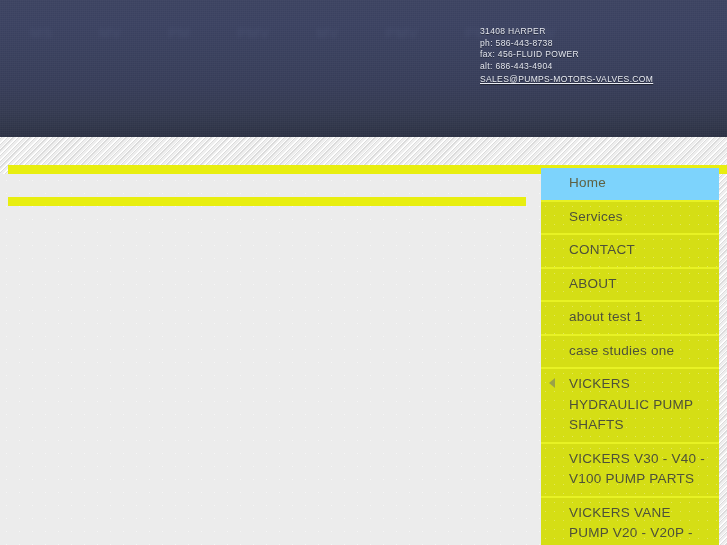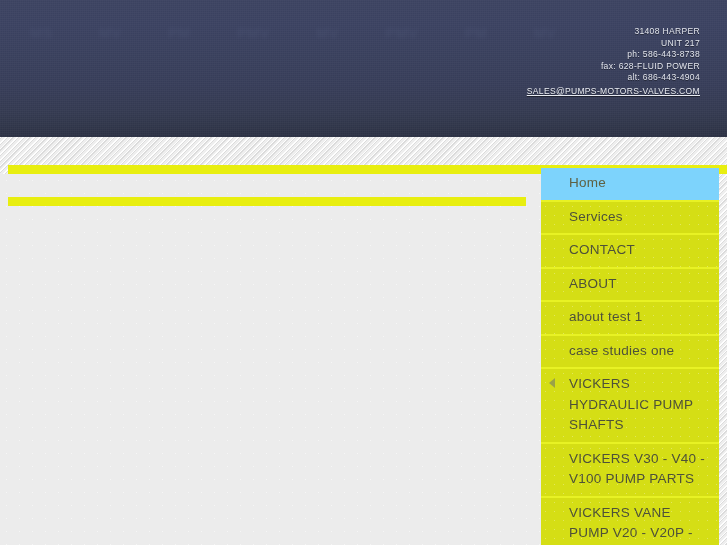--- a/index.html
+++ b/index.html
@@ -82,7 +82,6 @@
     line-height: 11.6px;
     letter-spacing: 0.35px;
     font-family: "Liberation Sans", sans-serif;
-    text-align: right;
   }
   .contact-line {
     white-space: nowrap;

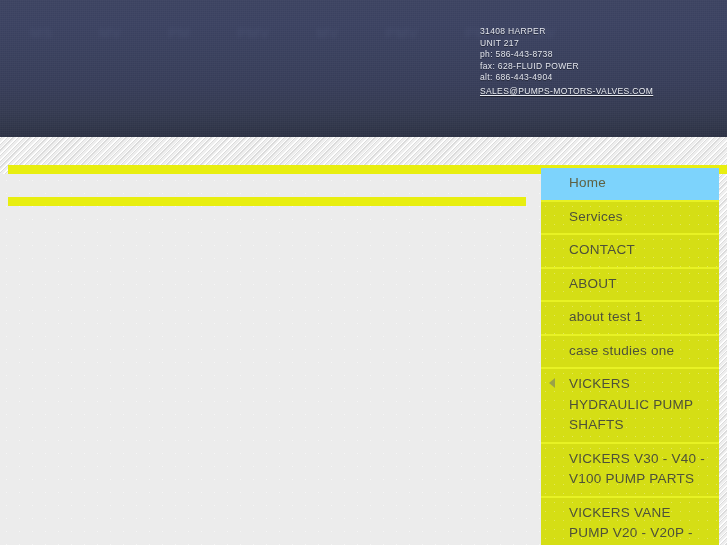--- a/index.html
+++ b/index.html
@@ -224,7 +224,6 @@
 
   <div class="contact-block">
     <div class="contact-line caps">31408 HARPER</div>
-    <div class="contact-line caps">UNIT 217</div>
     <div class="contact-line">ph: 586-443-8738</div>
     <div class="contact-line">fax: 628-FLUID POWER</div>
     <div class="contact-line">alt: 686-443-4904</div>

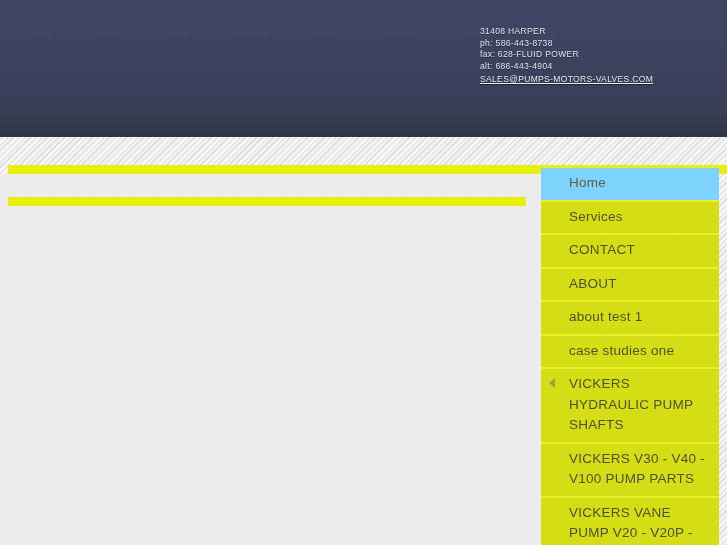--- a/index.html
+++ b/index.html
@@ -225,7 +225,7 @@
   <div class="contact-block">
     <div class="contact-line caps">31408 HARPER</div>
     <div class="contact-line">ph: 586-443-8738</div>
-    <div class="contact-line">fax: 628-FLUID POWER</div>
+    <div class="contact-line">fax: 456-FLUID POWER</div>
     <div class="contact-line">alt: 686-443-4904</div>
     <a class="contact-email">SALES@PUMPS-MOTORS-VALVES.COM</a>
   </div>

